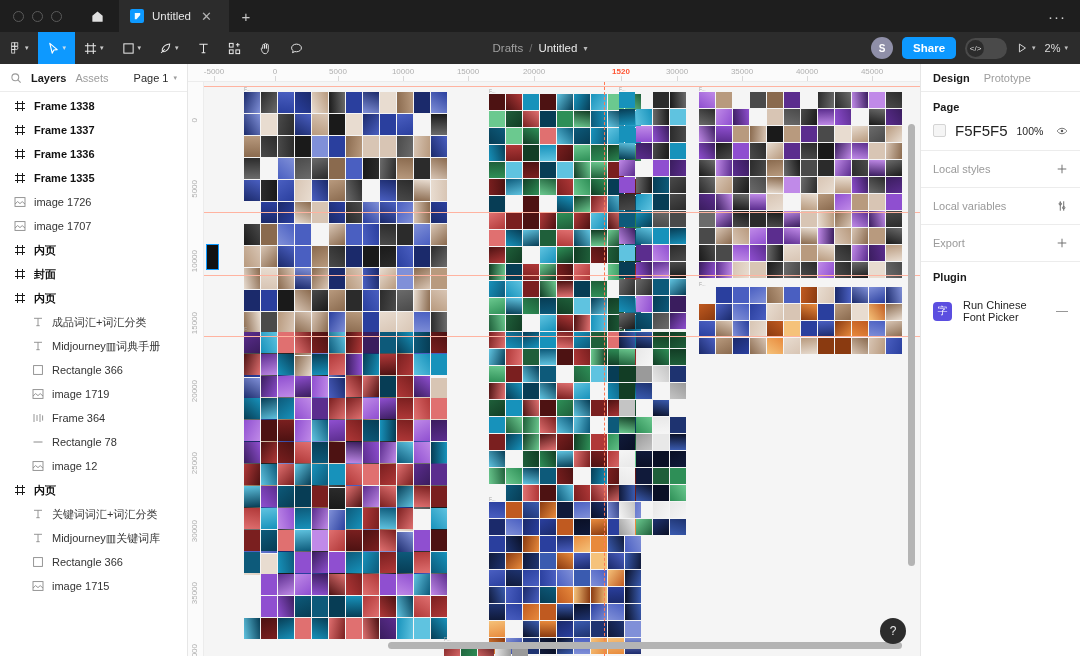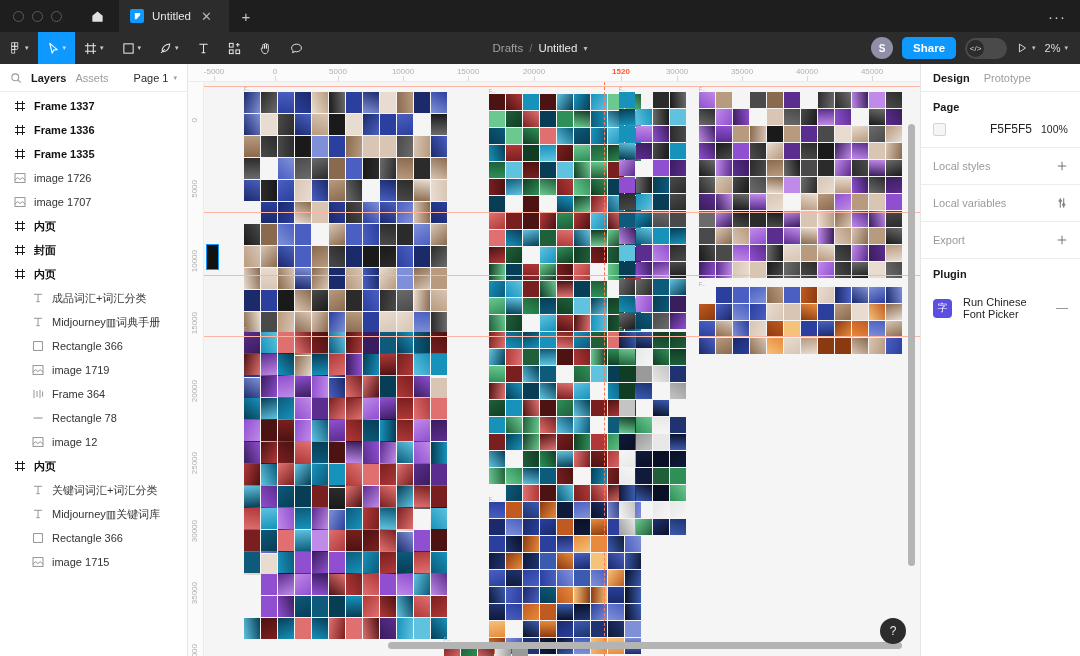--- a/index.html
+++ b/index.html
@@ -372,6 +372,14 @@
         </span>
       </div>
       <div class="layers" id="layers-list">
+          <div class="layer bold">
+            <span class="layer-ico">
+              <svg viewBox="0 0 12 12" fill="none" stroke="currentColor" stroke-width="1">
+                <path d="M3.5 1v10M8.5 1v10M1 3.5h10M1 8.5h10"></path>
+              </svg>
+            </span>
+            <span class="layer-name">Frame 1338</span>
+          </div>
           <div class="layer bold">
             <span class="layer-ico">
               <svg viewBox="0 0 12 12" fill="none" stroke="currentColor" stroke-width="1">

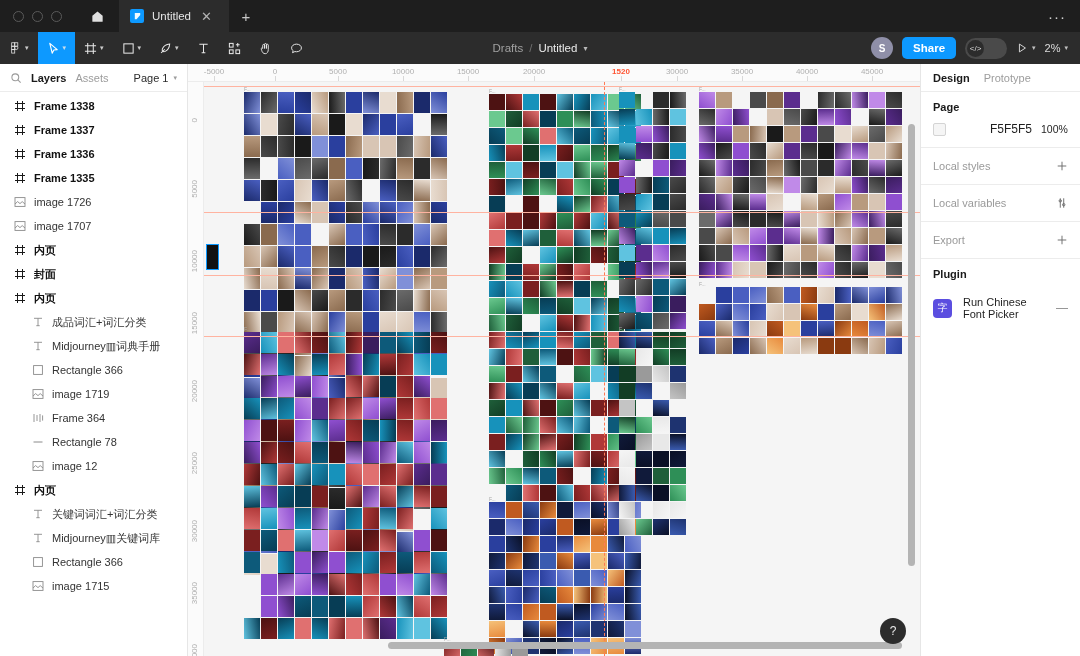--- a/index.html
+++ b/index.html
@@ -209,7 +209,7 @@
     width: 13px; height: 13px; border: 1px solid #d4d4d4; border-radius: 2px;
     background: #f5f5f5; cursor: pointer; flex: 0 0 13px;
   }
-  .fill-hex { font-size: 12px; color: #1f1f1f; cursor: pointer; margin-left: 35px; }
+  .fill-hex { font-size: 15px; color: #1f1f1f; cursor: pointer; }
   .fill-op { font-size: 10.5px; color: #1f1f1f; margin-left: auto; margin-right: 4px; cursor: pointer; }
   .eye { color: #5a5a5a; cursor: pointer; display: flex; align-items: center; }
   .rp-row {

